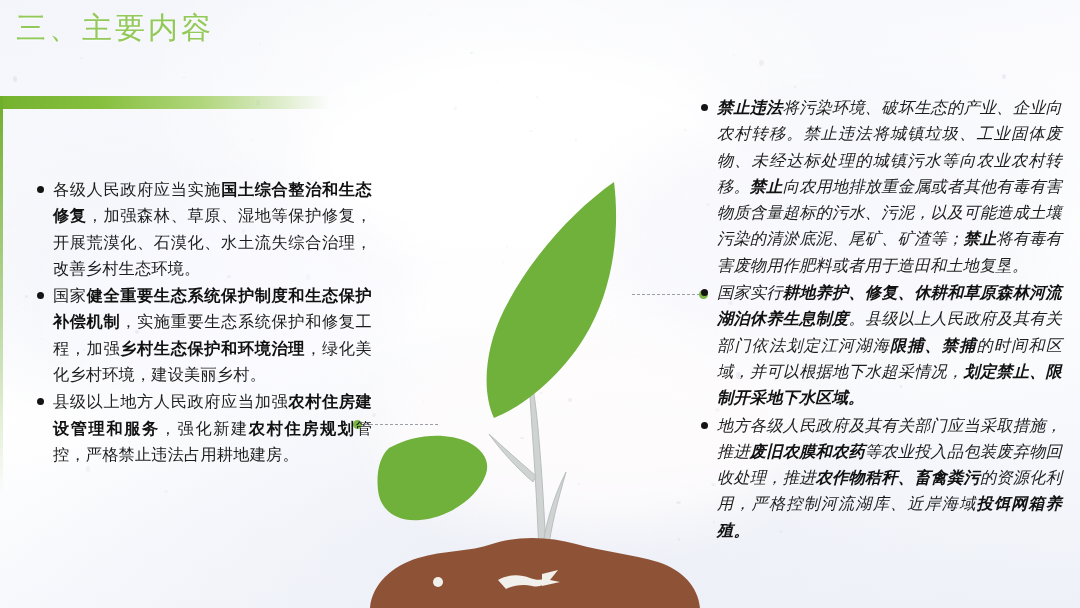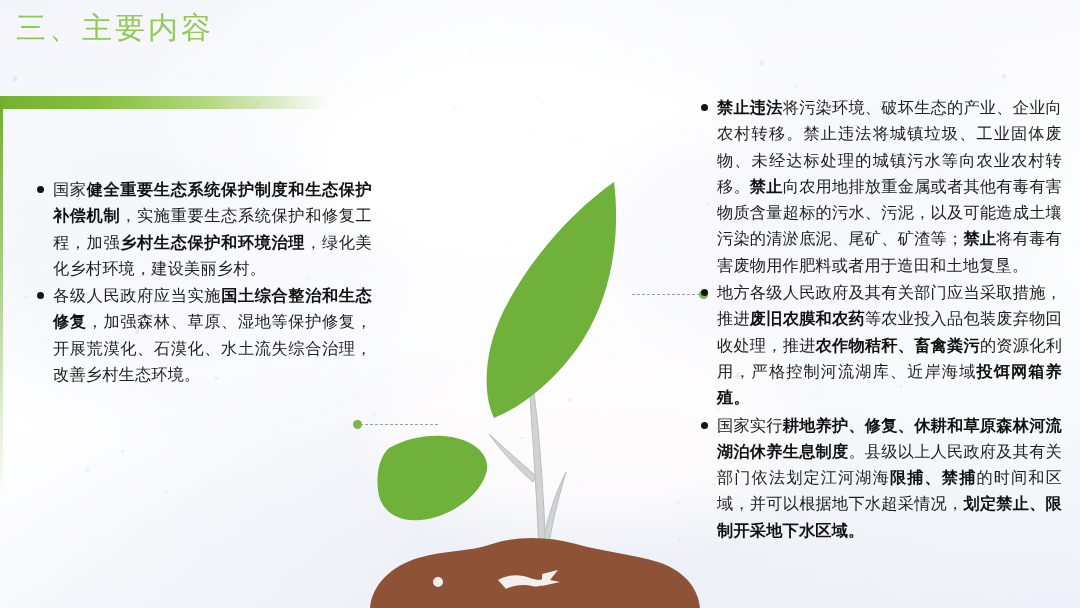--- a/index.html
+++ b/index.html
@@ -77,7 +77,7 @@
     letter-spacing:.2px;
   }
   .col-left  { left:36px;  top:176px; width:336px; }
-  .col-right { left:700px; top:94px;  width:362px; }
+  .col-right { left:700px; top:94px;  width:362px;font-style:italic; }
 
   .bullet-row {
     position:relative;

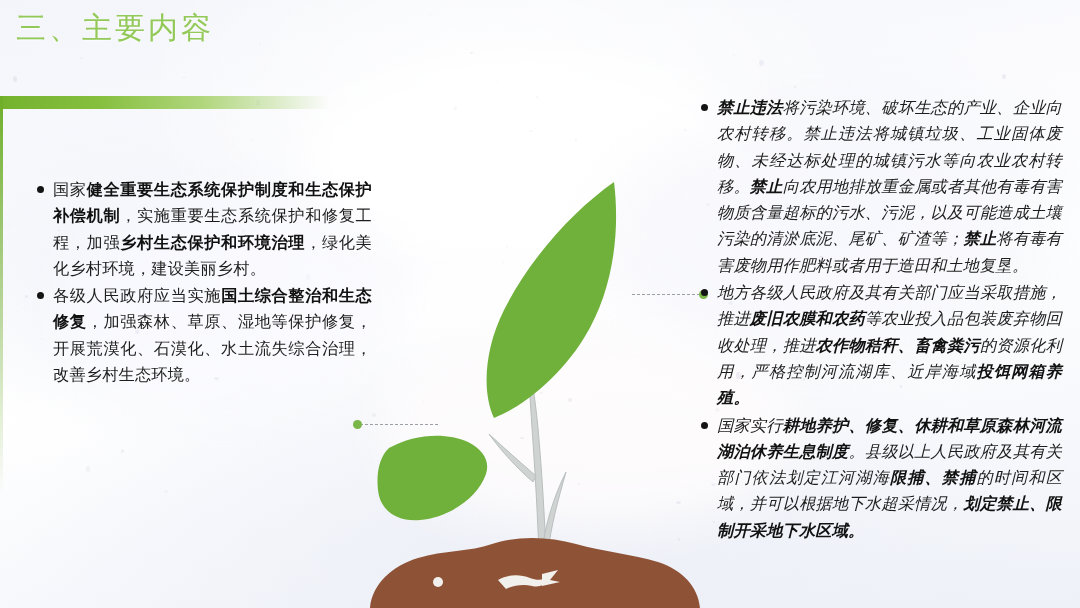--- a/index.html
+++ b/index.html
@@ -234,8 +234,8 @@
   <div class="conn-dot dot-right"></div>
 
   <div class="col col-left" id="col-left">
+      <p class="bullet-row"><span>各级人民政府应当实施</span><b>国土综合整治和生态修复</b><span>，加强森林、草原、湿地等保护修复，开展荒漠化、石漠化、水土流失综合治理，改善乡村生态环境。</span></p>
       <p class="bullet-row"><span>国家</span><b>健全重要生态系统保护制度和生态保护补偿机制</b><span>，实施重要生态系统保护和修复工程，加强</span><b>乡村生态保护和环境治理</b><span>，绿化美化乡村环境，建设美丽乡村。</span></p>
-      <p class="bullet-row"><span>各级人民政府应当实施</span><b>国土综合整治和生态修复</b><span>，加强森林、草原、湿地等保护修复，开展荒漠化、石漠化、水土流失综合治理，改善乡村生态环境。</span></p>
     </div>
 
   <div class="col col-right" id="col-right">

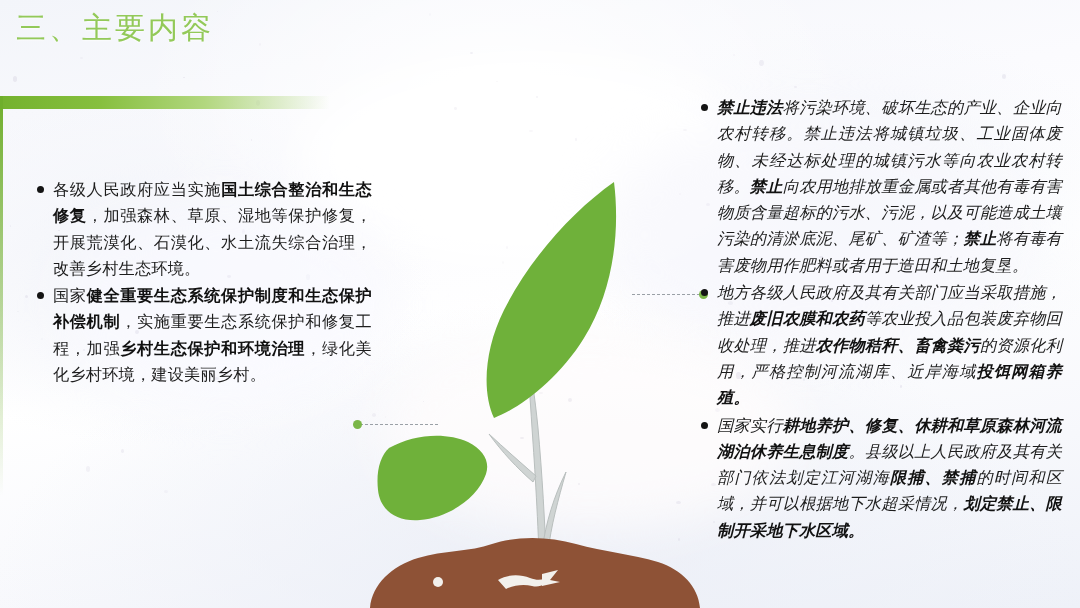--- a/index.html
+++ b/index.html
@@ -236,6 +236,7 @@
   <div class="col col-left" id="col-left">
       <p class="bullet-row"><span>各级人民政府应当实施</span><b>国土综合整治和生态修复</b><span>，加强森林、草原、湿地等保护修复，开展荒漠化、石漠化、水土流失综合治理，改善乡村生态环境。</span></p>
       <p class="bullet-row"><span>国家</span><b>健全重要生态系统保护制度和生态保护补偿机制</b><span>，实施重要生态系统保护和修复工程，加强</span><b>乡村生态保护和环境治理</b><span>，绿化美化乡村环境，建设美丽乡村。</span></p>
+      <p class="bullet-row"><span>县级以上地方人民政府应当加强</span><b>农村住房建设管理和服务</b><span>，强化新建</span><b>农村住房规划</b><span>管控，严格禁止违法占用耕地建房。</span></p>
     </div>
 
   <div class="col col-right" id="col-right">

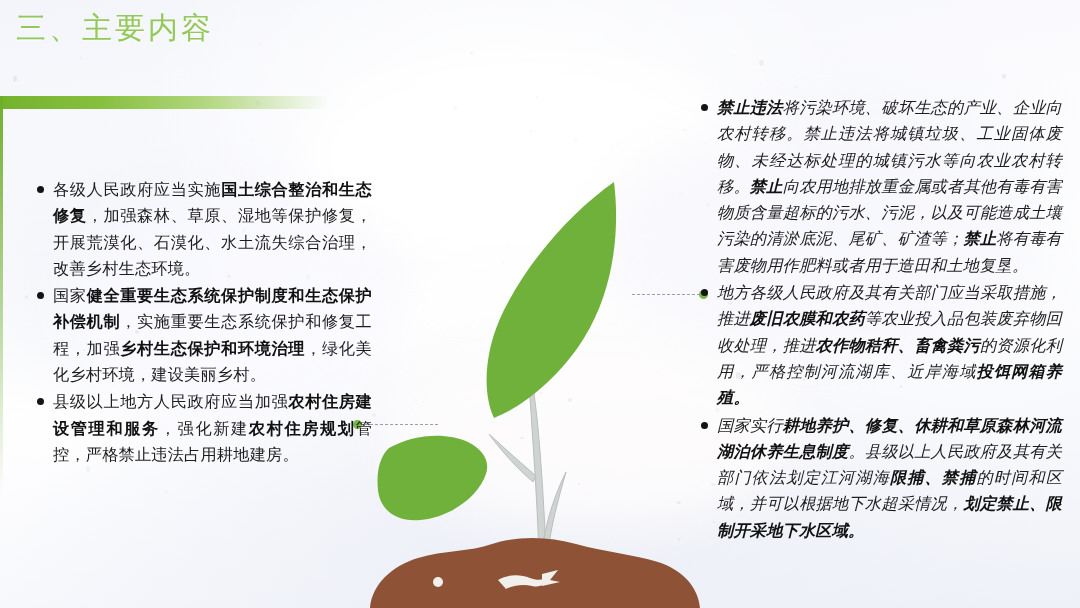--- a/index.html
+++ b/index.html
@@ -241,8 +241,8 @@
 
   <div class="col col-right" id="col-right">
       <p class="bullet-row"><b>禁止违法</b><span>将污染环境、破坏生态的产业、企业向农村转移。禁止违法将城镇垃圾、工业固体废物、未经达标处理的城镇污水等向农业农村转移。</span><b>禁止</b><span>向农用地排放重金属或者其他有毒有害物质含量超标的污水、污泥，以及可能造成土壤污染的清淤底泥、尾矿、矿渣等；</span><b>禁止</b><span>将有毒有害废物用作肥料或者用于造田和土地复垦。</span></p>
+      <p class="bullet-row"><span>国家实行</span><b>耕地养护、修复、休耕和草原森林河流湖泊休养生息制度</b><span>。县级以上人民政府及其有关部门依法划定江河湖海</span><b>限捕、禁捕</b><span>的时间和区域，并可以根据地下水超采情况，</span><b>划定禁止、限制开采地下水区域。</b></p>
       <p class="bullet-row"><span>地方各级人民政府及其有关部门应当采取措施，推进</span><b>废旧农膜和农药</b><span>等农业投入品包装废弃物回收处理，推进</span><b>农作物秸秆、畜禽粪污</b><span>的资源化利用，严格控制河流湖库、近岸海域</span><b>投饵网箱养殖。</b></p>
-      <p class="bullet-row"><span>国家实行</span><b>耕地养护、修复、休耕和草原森林河流湖泊休养生息制度</b><span>。县级以上人民政府及其有关部门依法划定江河湖海</span><b>限捕、禁捕</b><span>的时间和区域，并可以根据地下水超采情况，</span><b>划定禁止、限制开采地下水区域。</b></p>
     </div>
 
 </div>

